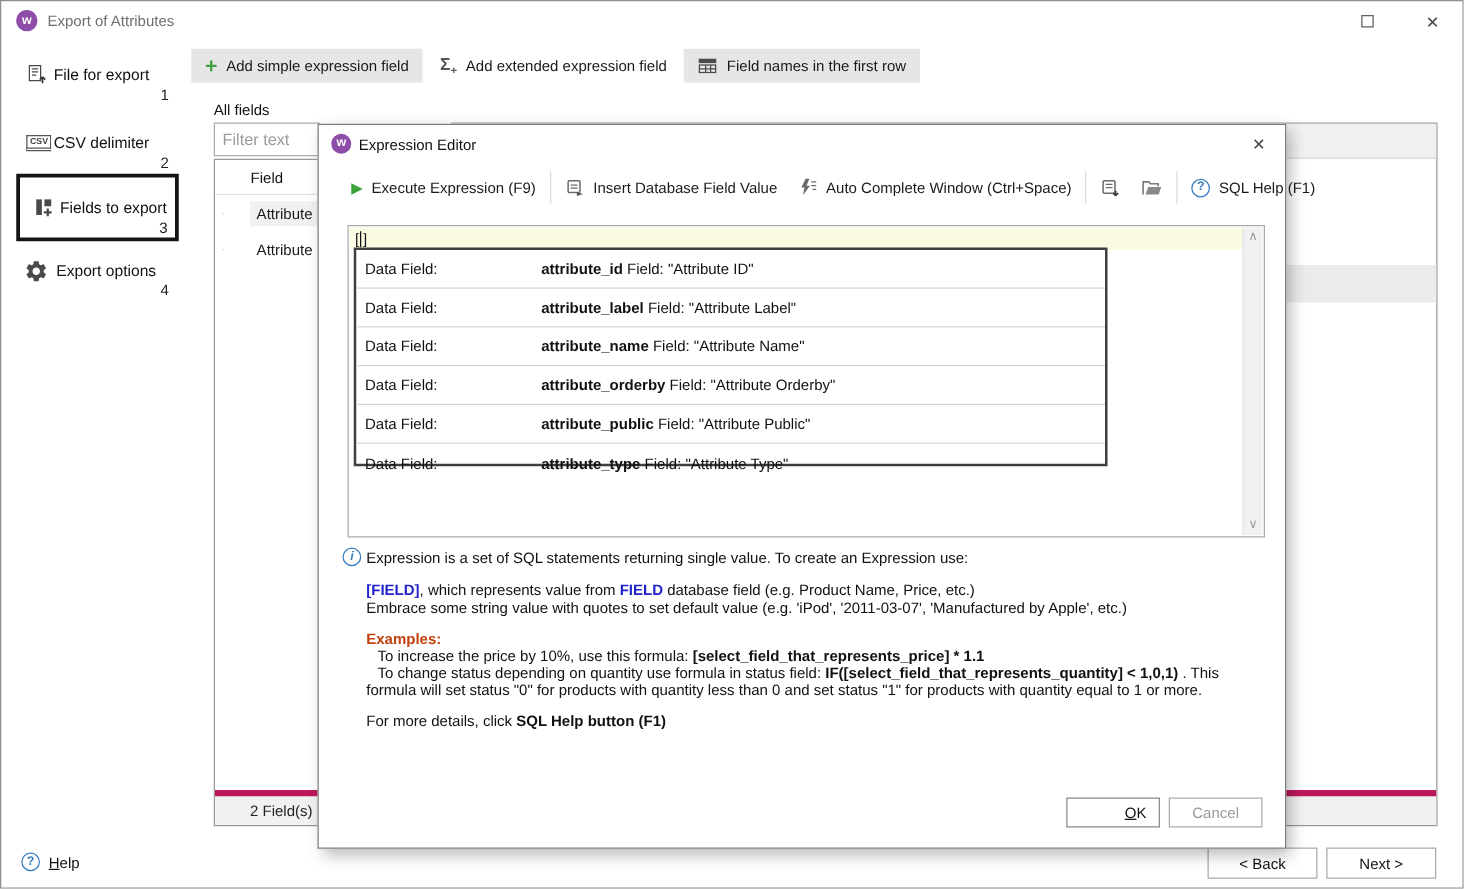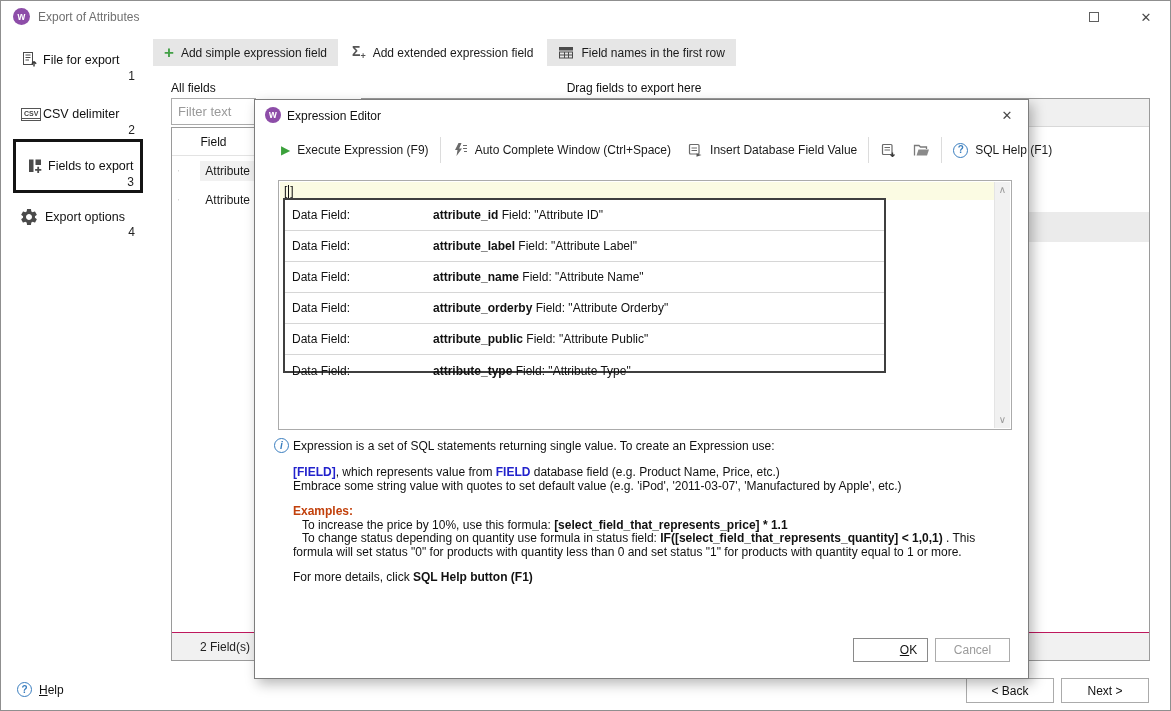--- a/index.html
+++ b/index.html
@@ -137,7 +137,6 @@
   </div>
 
   <div class="abs panel-label" style="left:170px;top:80px;">All fields</div>
-  <div class="abs panel-label" style="left:368px;top:80px;width:530px;text-align:center;">Drag fields to export here</div>
 
   <input class="abs filter-input" style="left: 170px; top: 97px;" type="text" placeholder="Filter text">
 

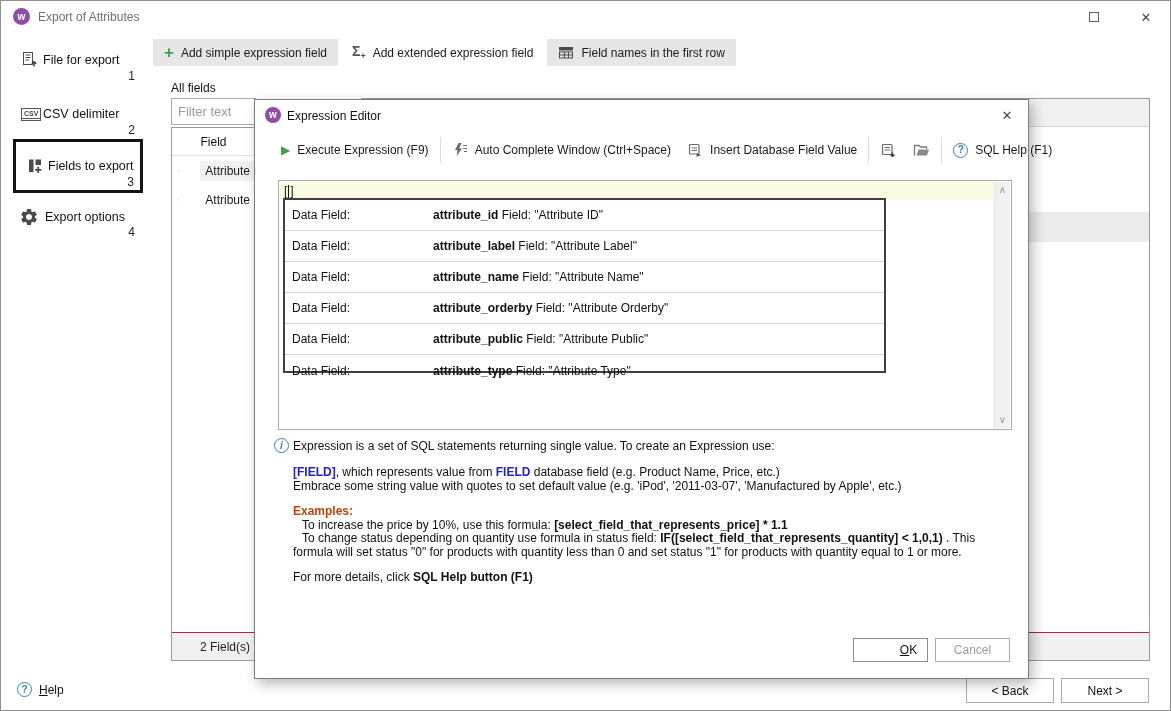--- a/index.html
+++ b/index.html
@@ -246,6 +246,15 @@
       <div class="tb-sep"></div>
       <div class="tb-item">
         <svg width="16" height="16" viewBox="0 0 16 16">
+          <rect x="2.5" y="2.5" width="9.5" height="9.5" rx="1" fill="none" stroke="#6a6a6a" stroke-width="1.2"></rect>
+          <line x1="4.5" y1="6" x2="10" y2="6" stroke="#6a6a6a"></line>
+          <line x1="4.5" y1="8.5" x2="10" y2="8.5" stroke="#6a6a6a"></line>
+          <path d="M9.5 11.5 l5 1.6 -5 1.6 z" fill="#555"></path>
+        </svg>
+        <span>Insert Database Field Value</span>
+      </div>
+      <div class="tb-item">
+        <svg width="16" height="16" viewBox="0 0 16 16">
           <path d="M6.5 1 L3 8 h2.5 L4.5 14 L10 6.5 H7.2 L9.5 1 Z" fill="#6a6a6a"></path>
           <g stroke="#6a6a6a">
               <line x1="11" y1="3.5" x2="15" y2="3.5"></line>
@@ -255,15 +264,6 @@
         </svg>
         <span>Auto Complete Window (Ctrl+Space)</span>
       </div>
-      <div class="tb-item">
-        <svg width="16" height="16" viewBox="0 0 16 16">
-          <rect x="2.5" y="2.5" width="9.5" height="9.5" rx="1" fill="none" stroke="#6a6a6a" stroke-width="1.2"></rect>
-          <line x1="4.5" y1="6" x2="10" y2="6" stroke="#6a6a6a"></line>
-          <line x1="4.5" y1="8.5" x2="10" y2="8.5" stroke="#6a6a6a"></line>
-          <path d="M9.5 11.5 l5 1.6 -5 1.6 z" fill="#555"></path>
-        </svg>
-        <span>Insert Database Field Value</span>
-      </div>
       <div class="tb-sep"></div>
       <div class="tb-item">
         <svg width="17" height="17" viewBox="0 0 17 17">

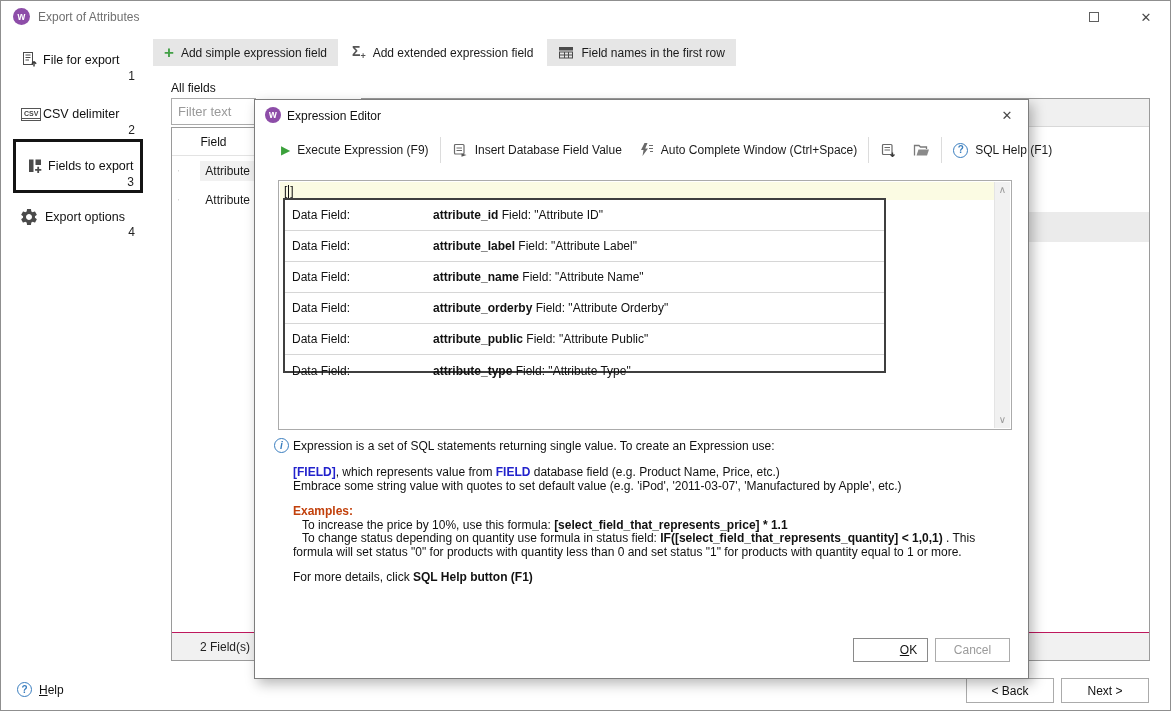--- a/index.html
+++ b/index.html
@@ -40,7 +40,7 @@
   .grid-row .cell{ padding:3px 5px; }
   .grid-row.sel .cell{ background:#f1f1f1; }
   .grid-footer{ position:absolute; left:0; right:0; bottom:0; height:28px; background:#f1f1f1;
-                border-top:1px solid #be185d; display:flex; align-items:center;
+                border-top:5px solid #be185d; display:flex; align-items:center;
                 justify-content:flex-end; padding-right:5px; font-size:12px; color:#222; }
   .rgrid-head{ position:absolute; left:0; right:0; top:0; height:28px; background:#f0f0f0;
                border-bottom:1px solid #d8d8d8; }

